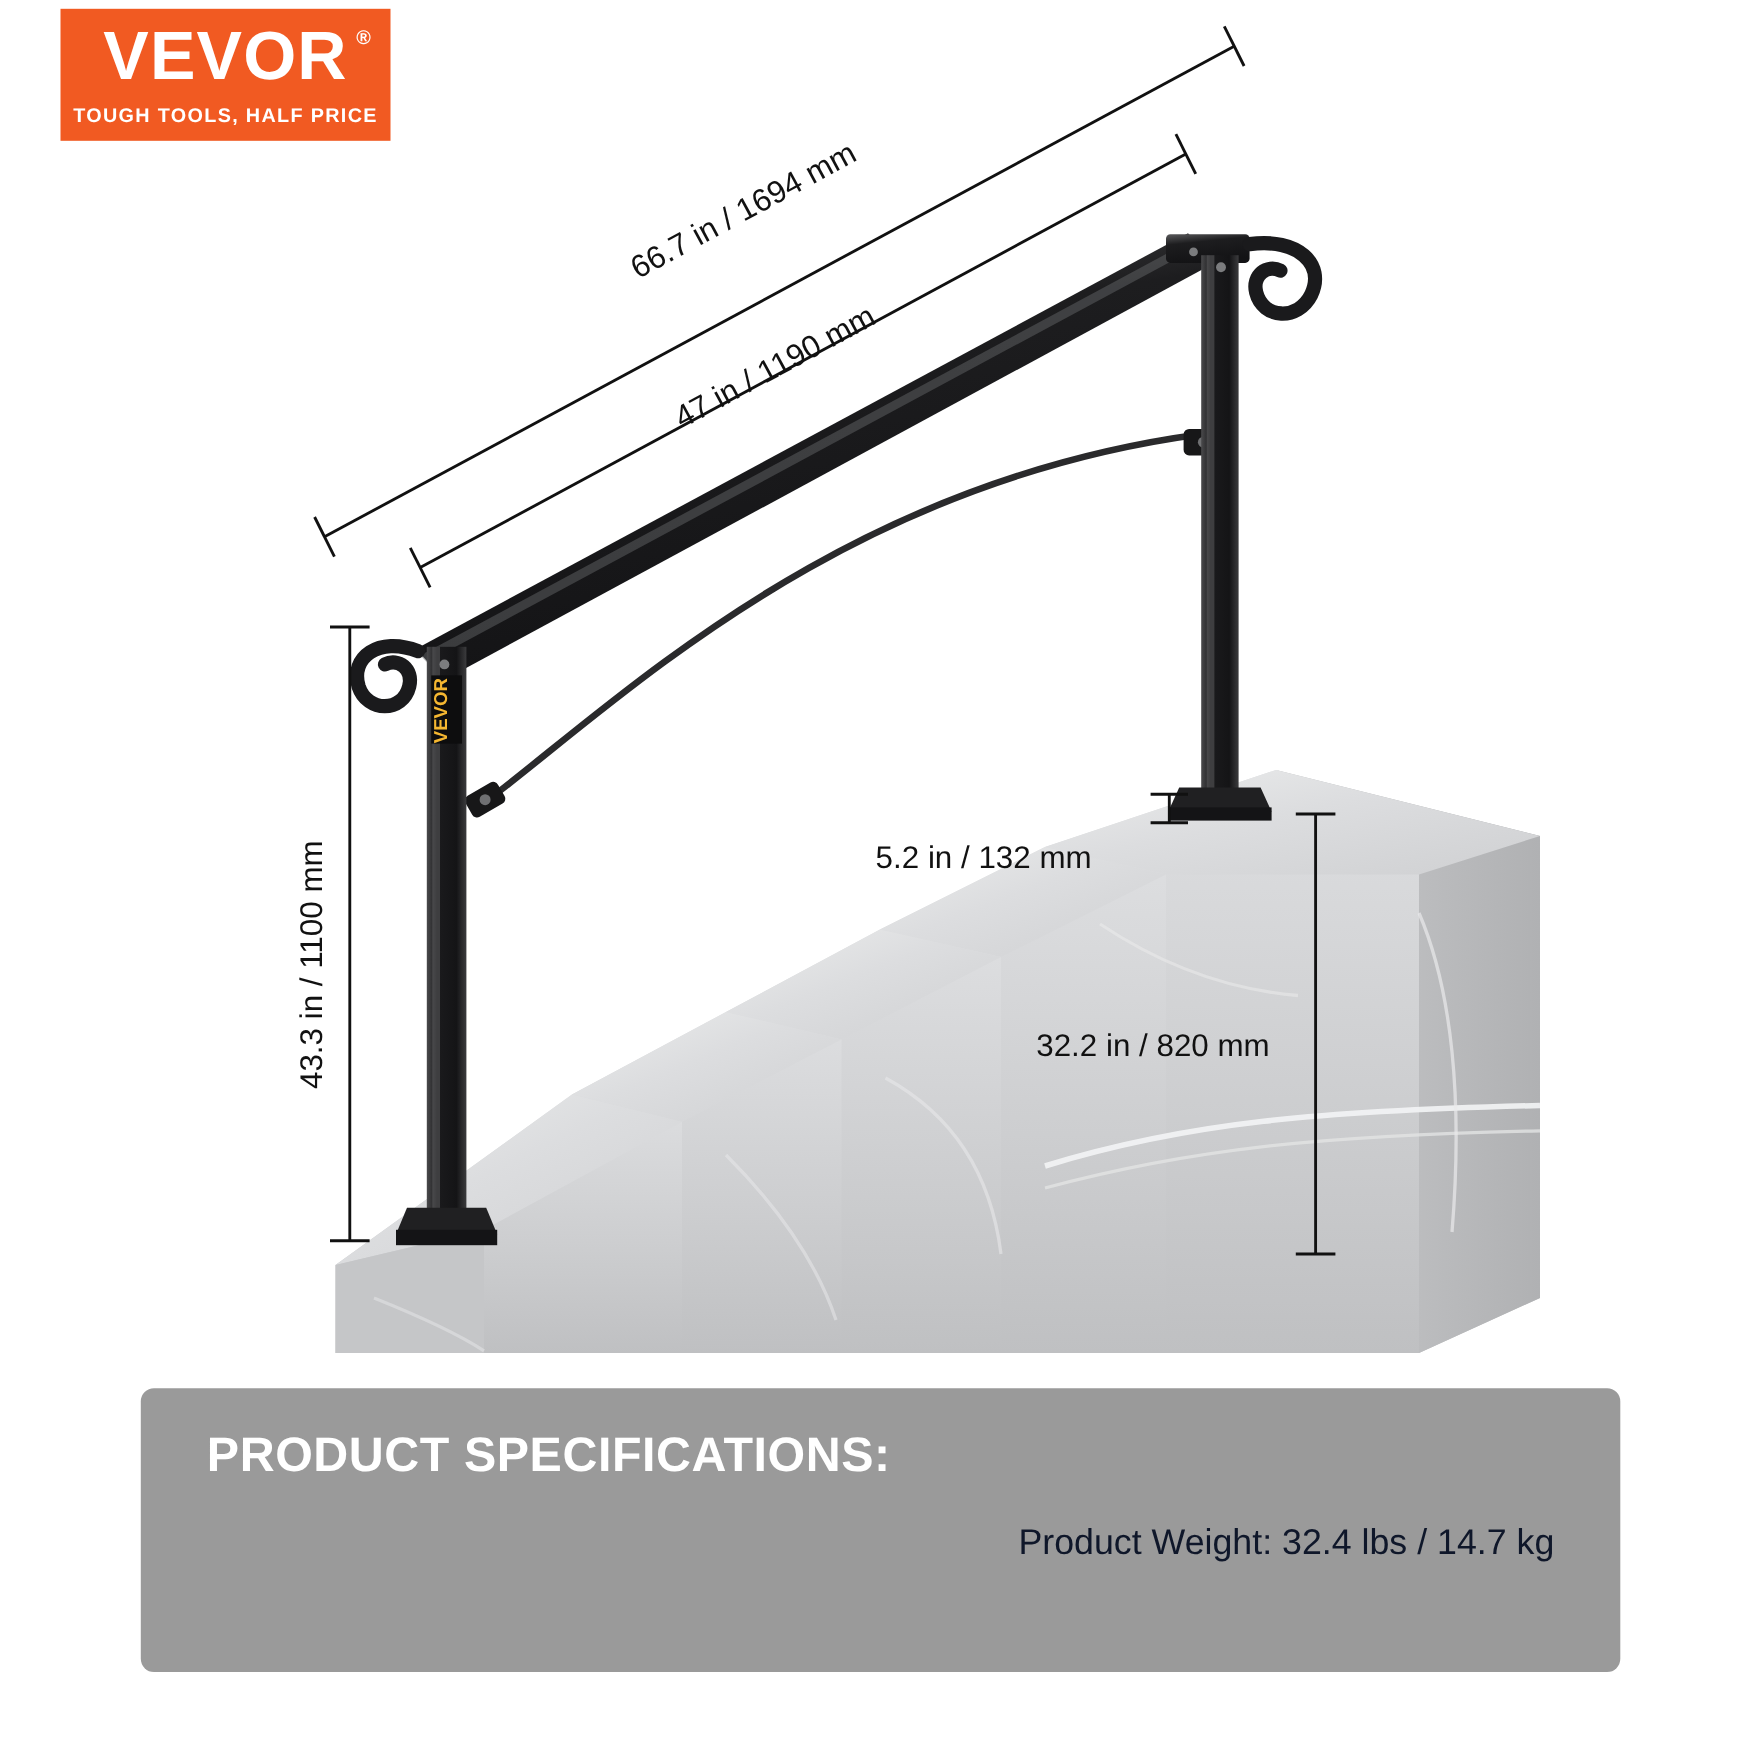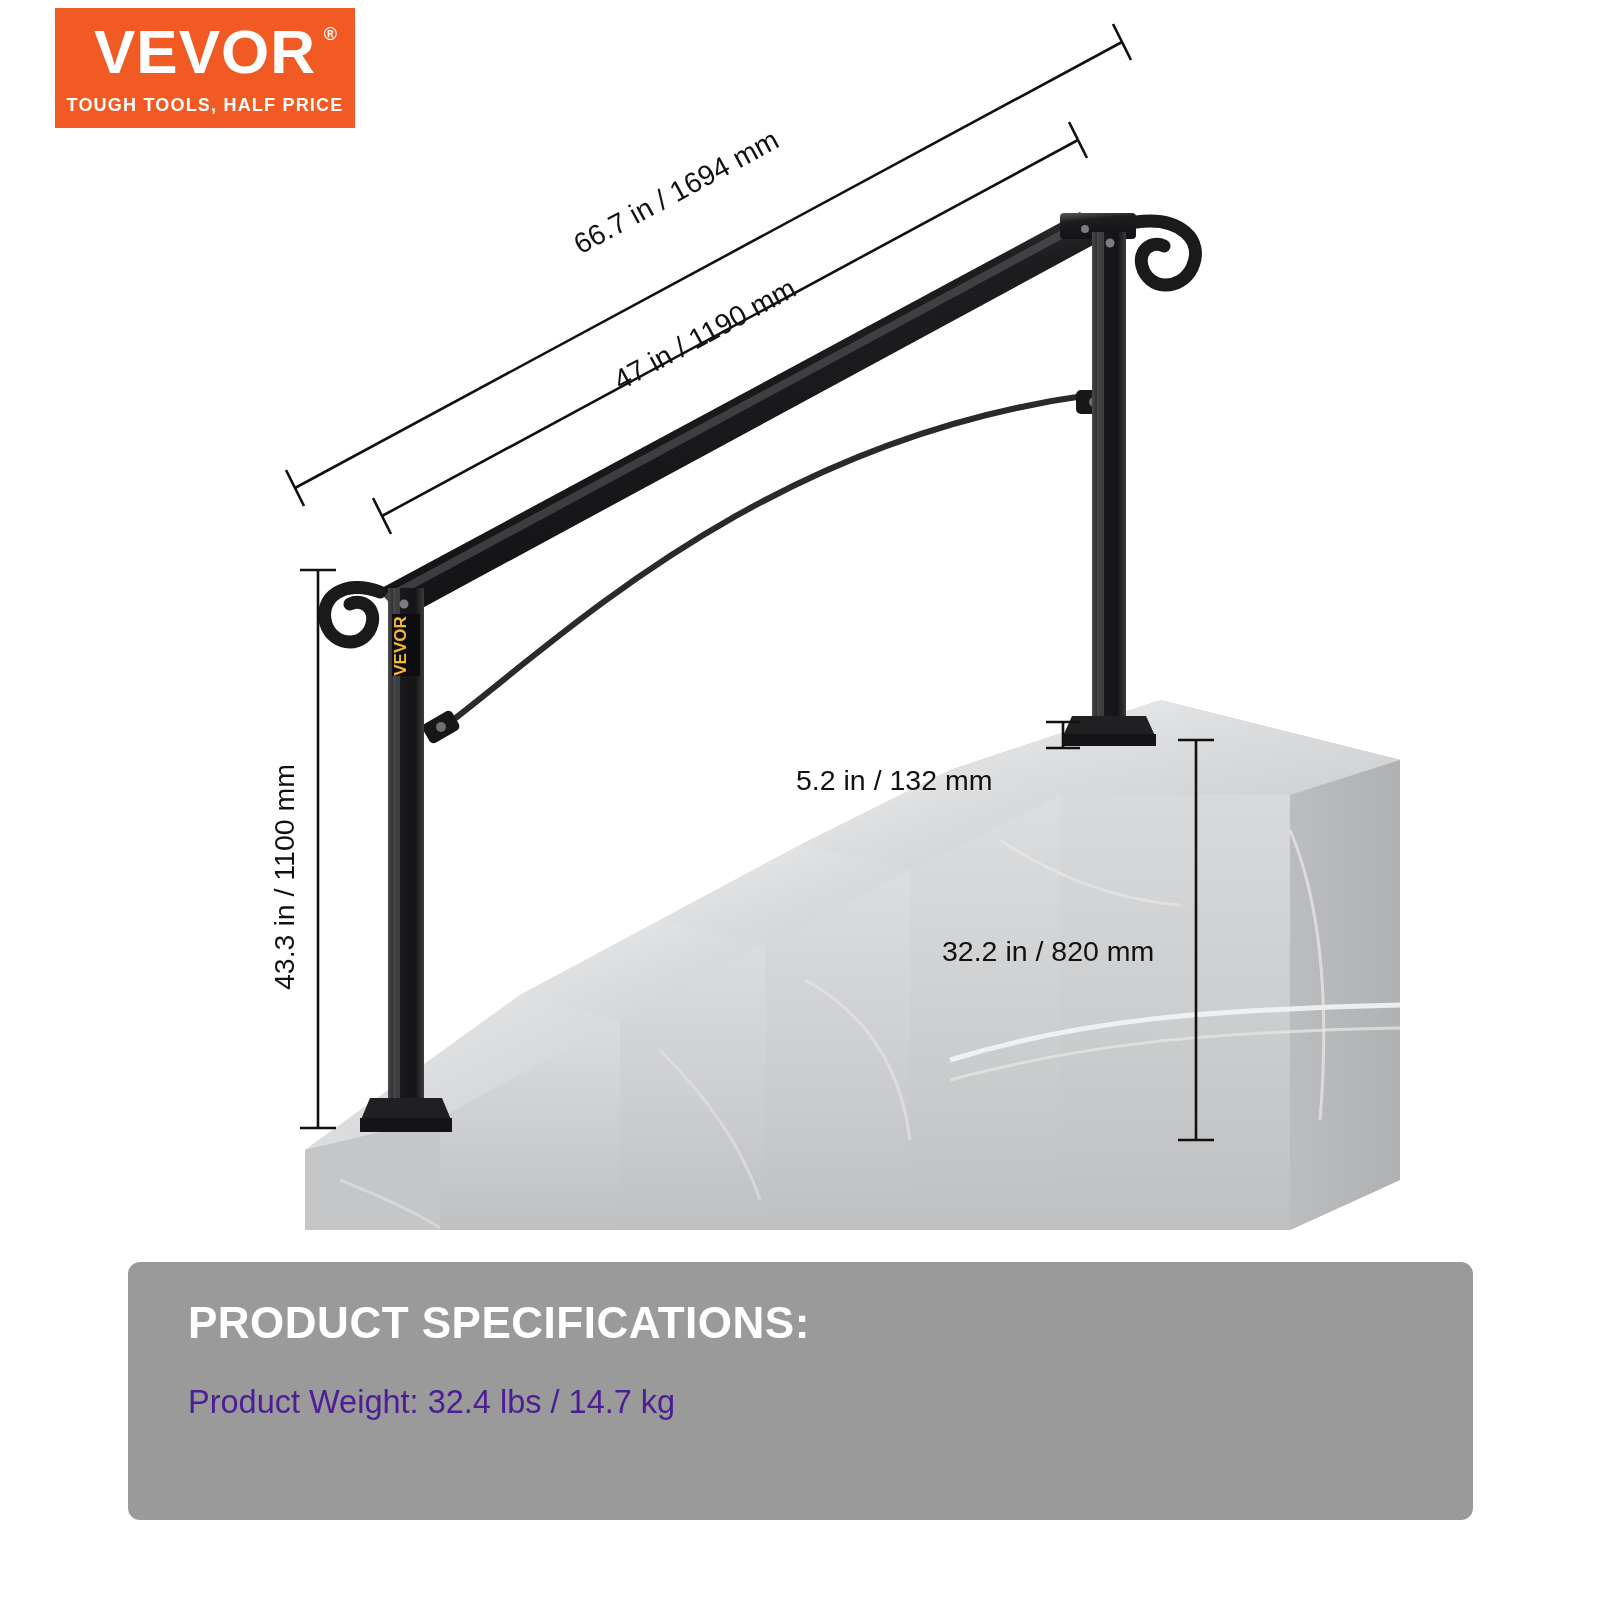--- a/index.html
+++ b/index.html
@@ -48,7 +48,7 @@
     color:#ffffff;font-size:44px;font-weight:bold;letter-spacing:.5px;margin:0 0 36px 0;
   }
   .spec-line{
-    color:#4c1d95;font-size:32.5px;margin:0 0 12px 0;font-weight:normal;
+    color:#0f172a;font-size:32.5px;margin:0 0 12px 0;font-weight:normal;text-align:right;
   }
 </style>
 </head>

